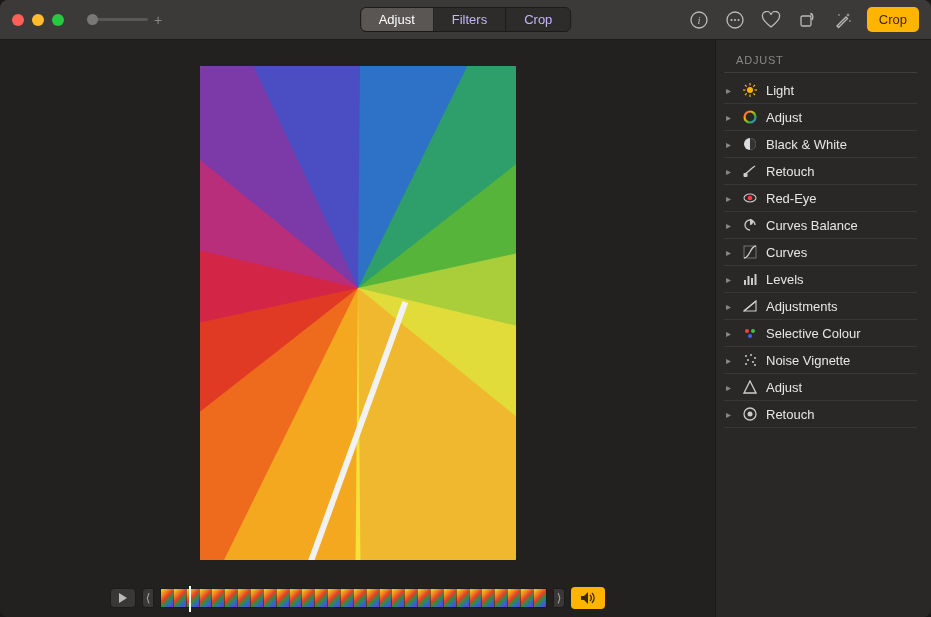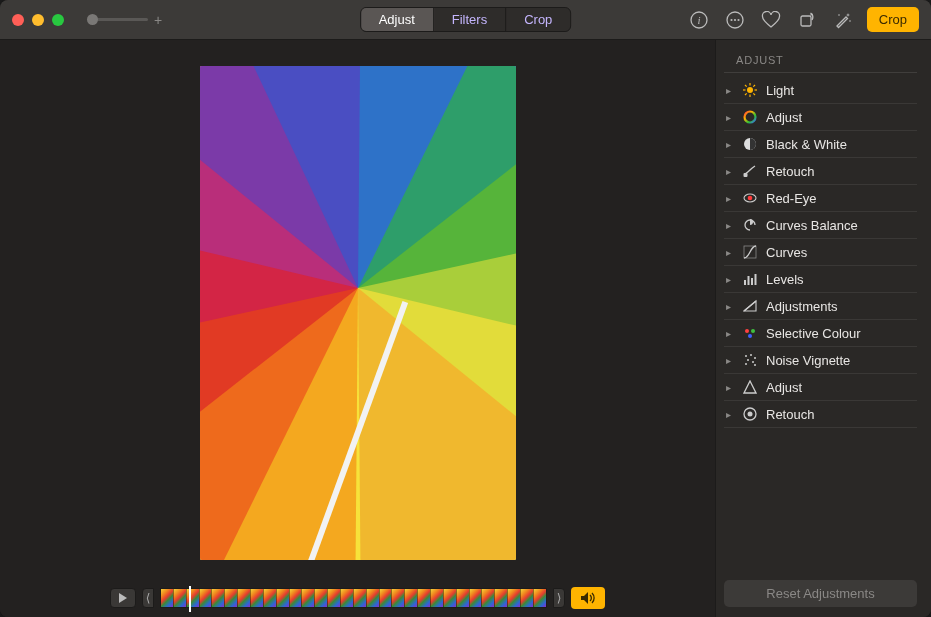--- a/index.html
+++ b/index.html
@@ -365,7 +365,6 @@
             <span class="adj-label">Retouch</span>
           </div>
         </div>
-      <div class="reset-btn">Reset Adjustments</div>
     </div>
 
   </div>

